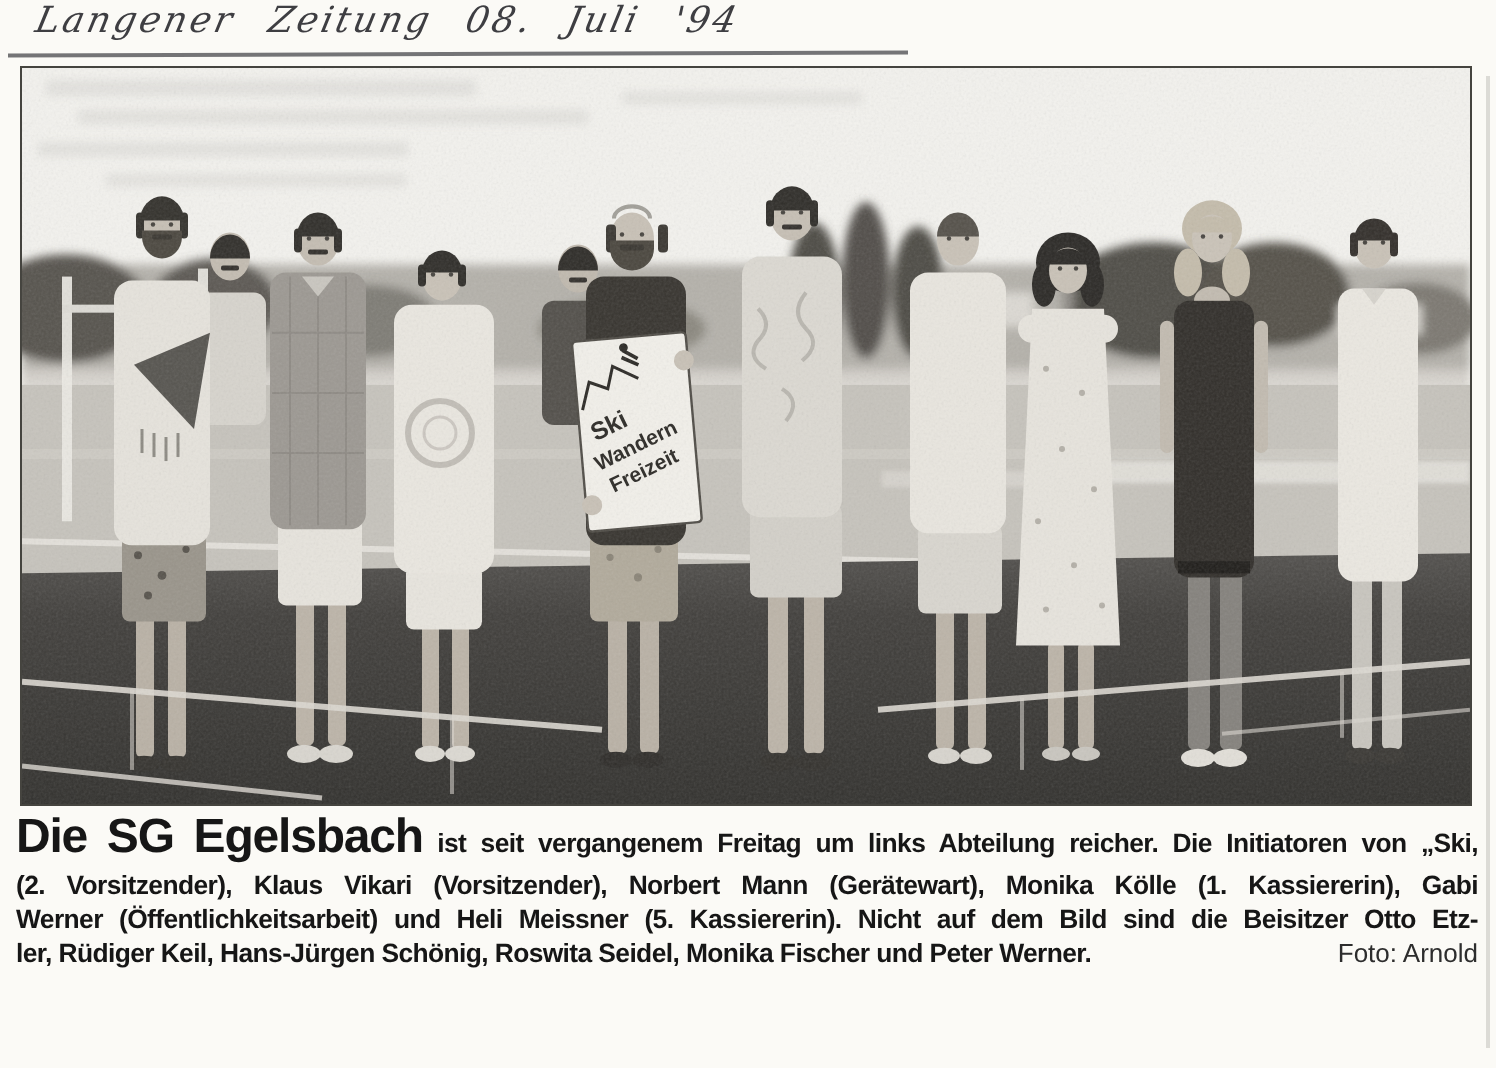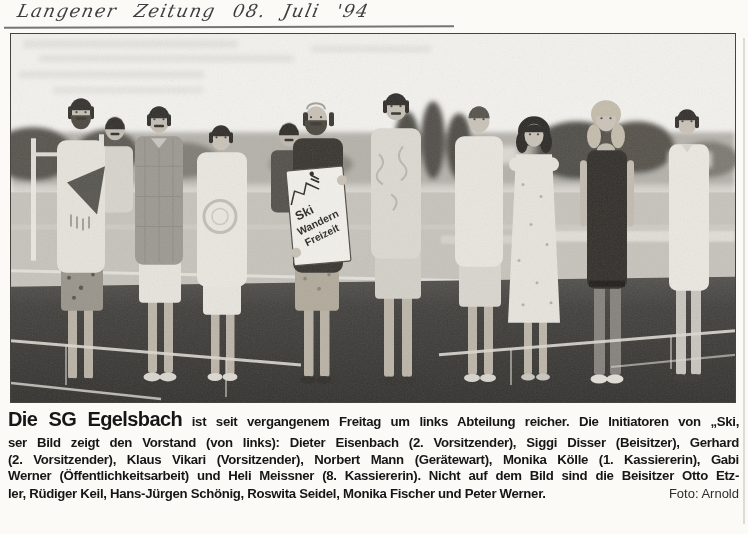--- a/index.html
+++ b/index.html
@@ -39,7 +39,7 @@
     text-align:justify;text-align-last:justify;line-height:16.6px;
   }
   .cap-first{line-height:26px;}
-  .cap-lead{font-size:20px;letter-spacing:-0.6px;}
+  .cap-lead{font-size:24px;letter-spacing:-0.6px;}
   .cap-last{
     display:flex;justify-content:space-between;align-items:baseline;line-height:18px;
   }

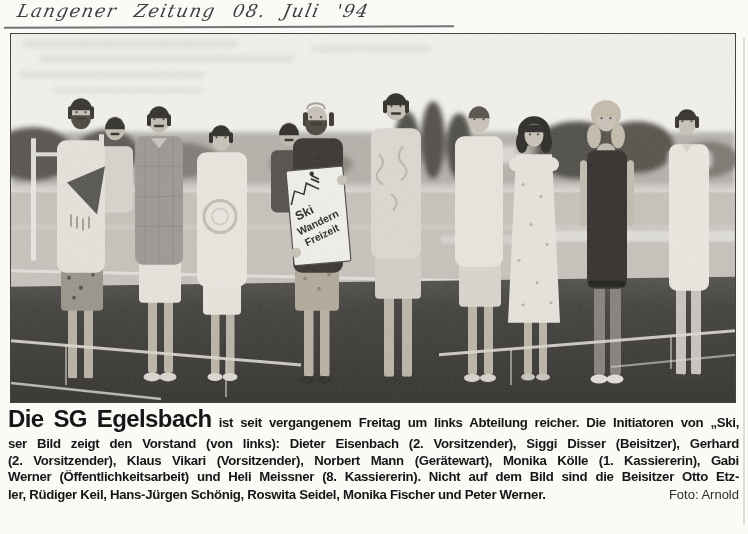--- a/index.html
+++ b/index.html
@@ -351,7 +351,6 @@
 
 <div class="caption">
   <div class="cap-line cap-first"><span class="cap-lead">Die SG Egelsbach</span><span> ist seit vergangenem Freitag um links Abteilung reicher. Die Initiatoren von „Ski,</span></div>
-  <div class="cap-line">ser Bild zeigt den Vorstand (von links): Dieter Eisenbach (2. Vorsitzender), Siggi Disser (Beisitzer), Gerhard</div>
   <div class="cap-line">(2. Vorsitzender), Klaus Vikari (Vorsitzender), Norbert Mann (Gerätewart), Monika Kölle (1. Kassiererin), Gabi</div>
   <div class="cap-line">Werner (Öffentlichkeitsarbeit) und Heli Meissner (8. Kassiererin). Nicht auf dem Bild sind die Beisitzer Otto Etz-</div>
   <div class="cap-last">

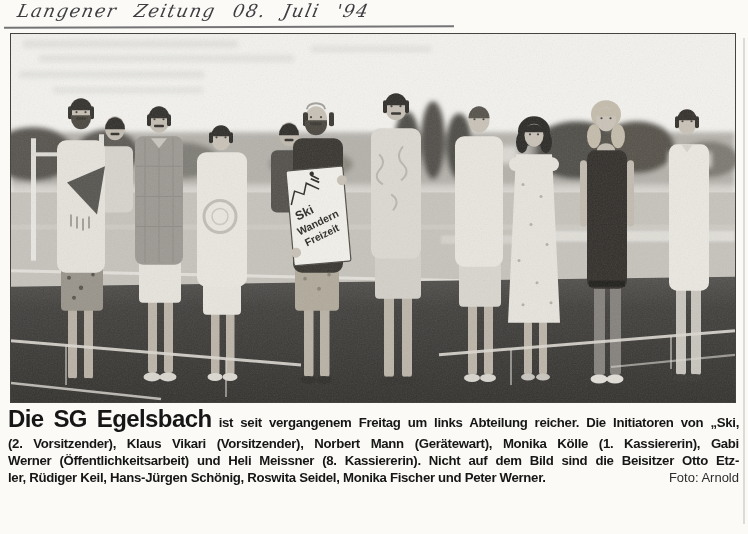--- a/index.html
+++ b/index.html
@@ -352,7 +352,7 @@
 <div class="caption">
   <div class="cap-line cap-first"><span class="cap-lead">Die SG Egelsbach</span><span> ist seit vergangenem Freitag um links Abteilung reicher. Die Initiatoren von „Ski,</span></div>
   <div class="cap-line">(2. Vorsitzender), Klaus Vikari (Vorsitzender), Norbert Mann (Gerätewart), Monika Kölle (1. Kassiererin), Gabi</div>
-  <div class="cap-line">Werner (Öffentlichkeitsarbeit) und Heli Meissner (8. Kassiererin). Nicht auf dem Bild sind die Beisitzer Otto Etz-</div>
+  <div class="cap-line">Werner (Öffentlichkeitsarbeit) und Heli Meissner (5. Kassiererin). Nicht auf dem Bild sind die Beisitzer Otto Etz-</div>
   <div class="cap-last">
     <span>ler, Rüdiger Keil, Hans-Jürgen Schönig, Roswita Seidel, Monika Fischer und Peter Werner.</span>
     <span class="credit">Foto: Arnold</span>

